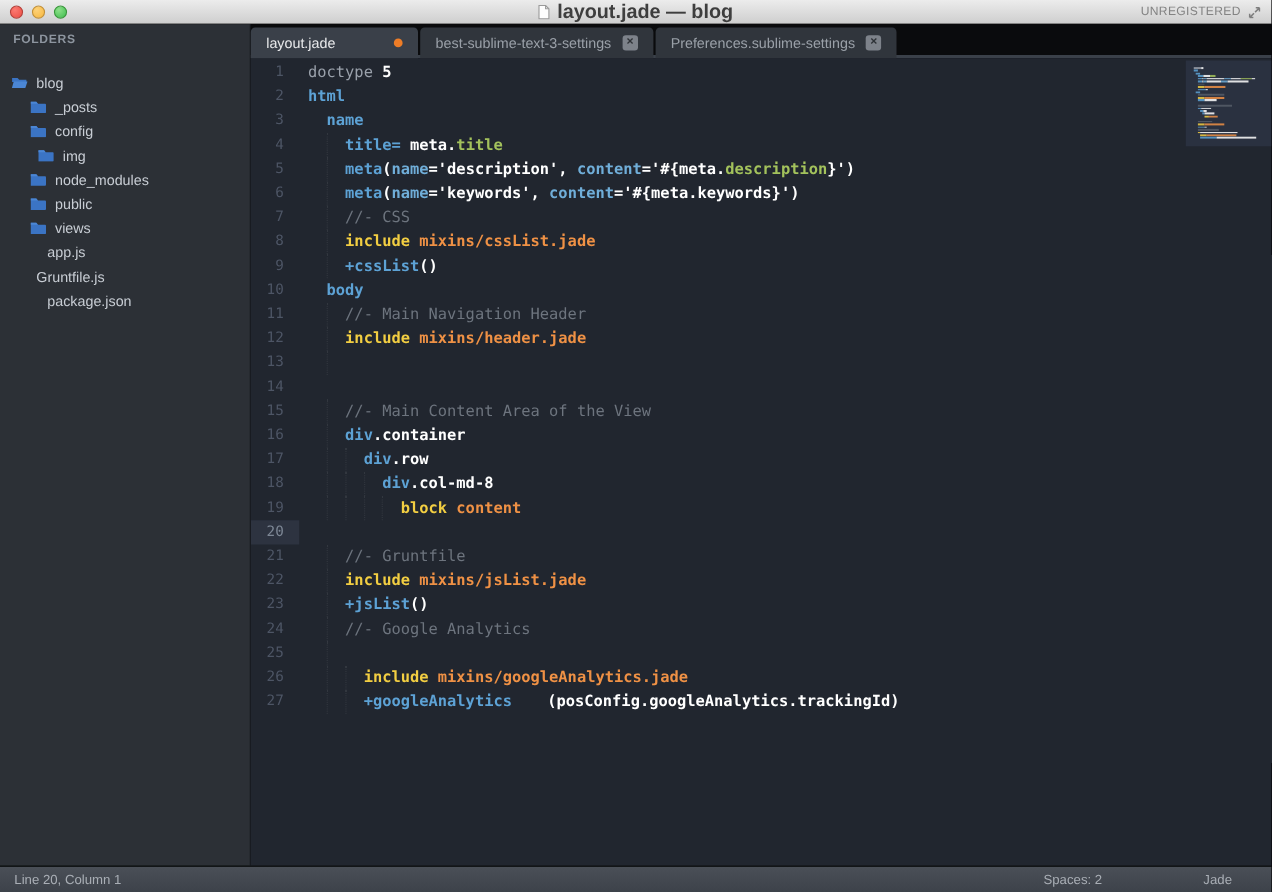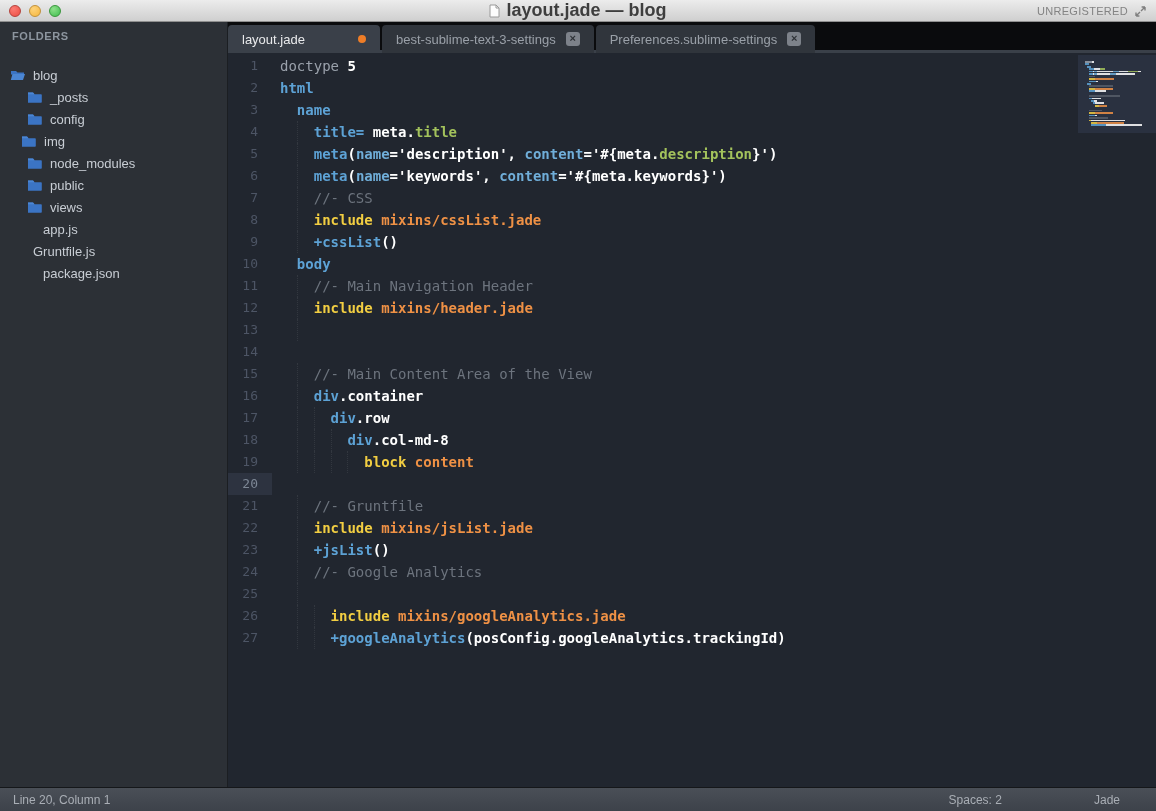--- a/index.html
+++ b/index.html
@@ -132,7 +132,7 @@
           </span>
           <span>config</span>
         </div>
-        <div class="side-item" style="padding-left: 21px;">
+        <div class="side-item" style="padding-left: 34px;">
           <span class="icon">
             <svg width="15" height="13" viewBox="0 0 15 13">
               <path d="M1 2.5 h5 l1.5 1.8 H14 a0.8 0.8 0 0 1 0.8 0.8 V12 a0.8 0.8 0 0 1 -0.8 0.8 H1 z" fill="#3b74c4"></path>

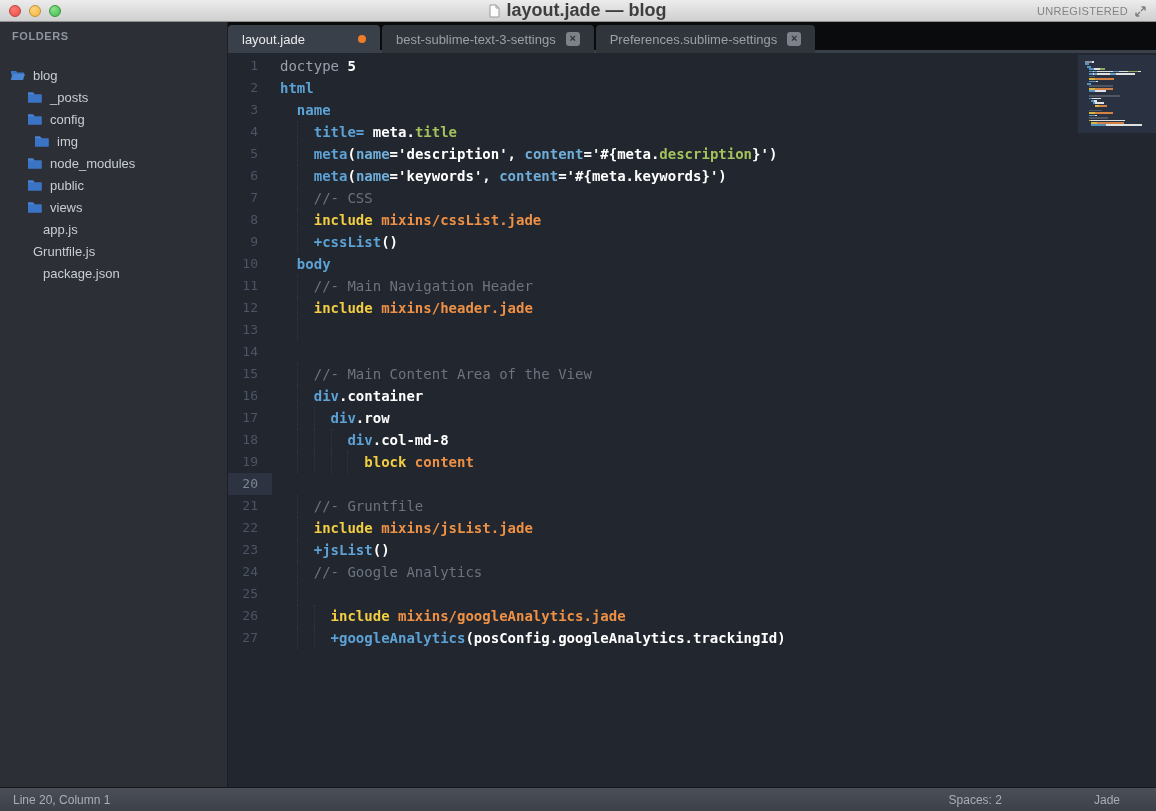--- a/index.html
+++ b/index.html
@@ -334,7 +334,7 @@
             <div class="guide" style="left: 68.86px;"></div>
             <div class="guide" style="left: 85.72px;"></div>
             <div class="num">27</div>
-            <span class="code-text"><span class="tok tok-blue" style="color: rgb(93, 162, 213);">      +googleAnalytics</span><span class="tok tok-white" style="color: rgb(255, 255, 255);">(posConfig.googleAnalytics.trackingId)</span></span>
+            <span class="code-text"><span class="tok tok-blue" style="color: rgb(93, 162, 213);">      +googleAnalytics</span><span class="tok tok-white" style="color: rgb(255, 255, 255); padding-left: 32px;">(posConfig.googleAnalytics.trackingId)</span></span>
           </div>
         </div>
       <div class="minimap" id="minimap">

